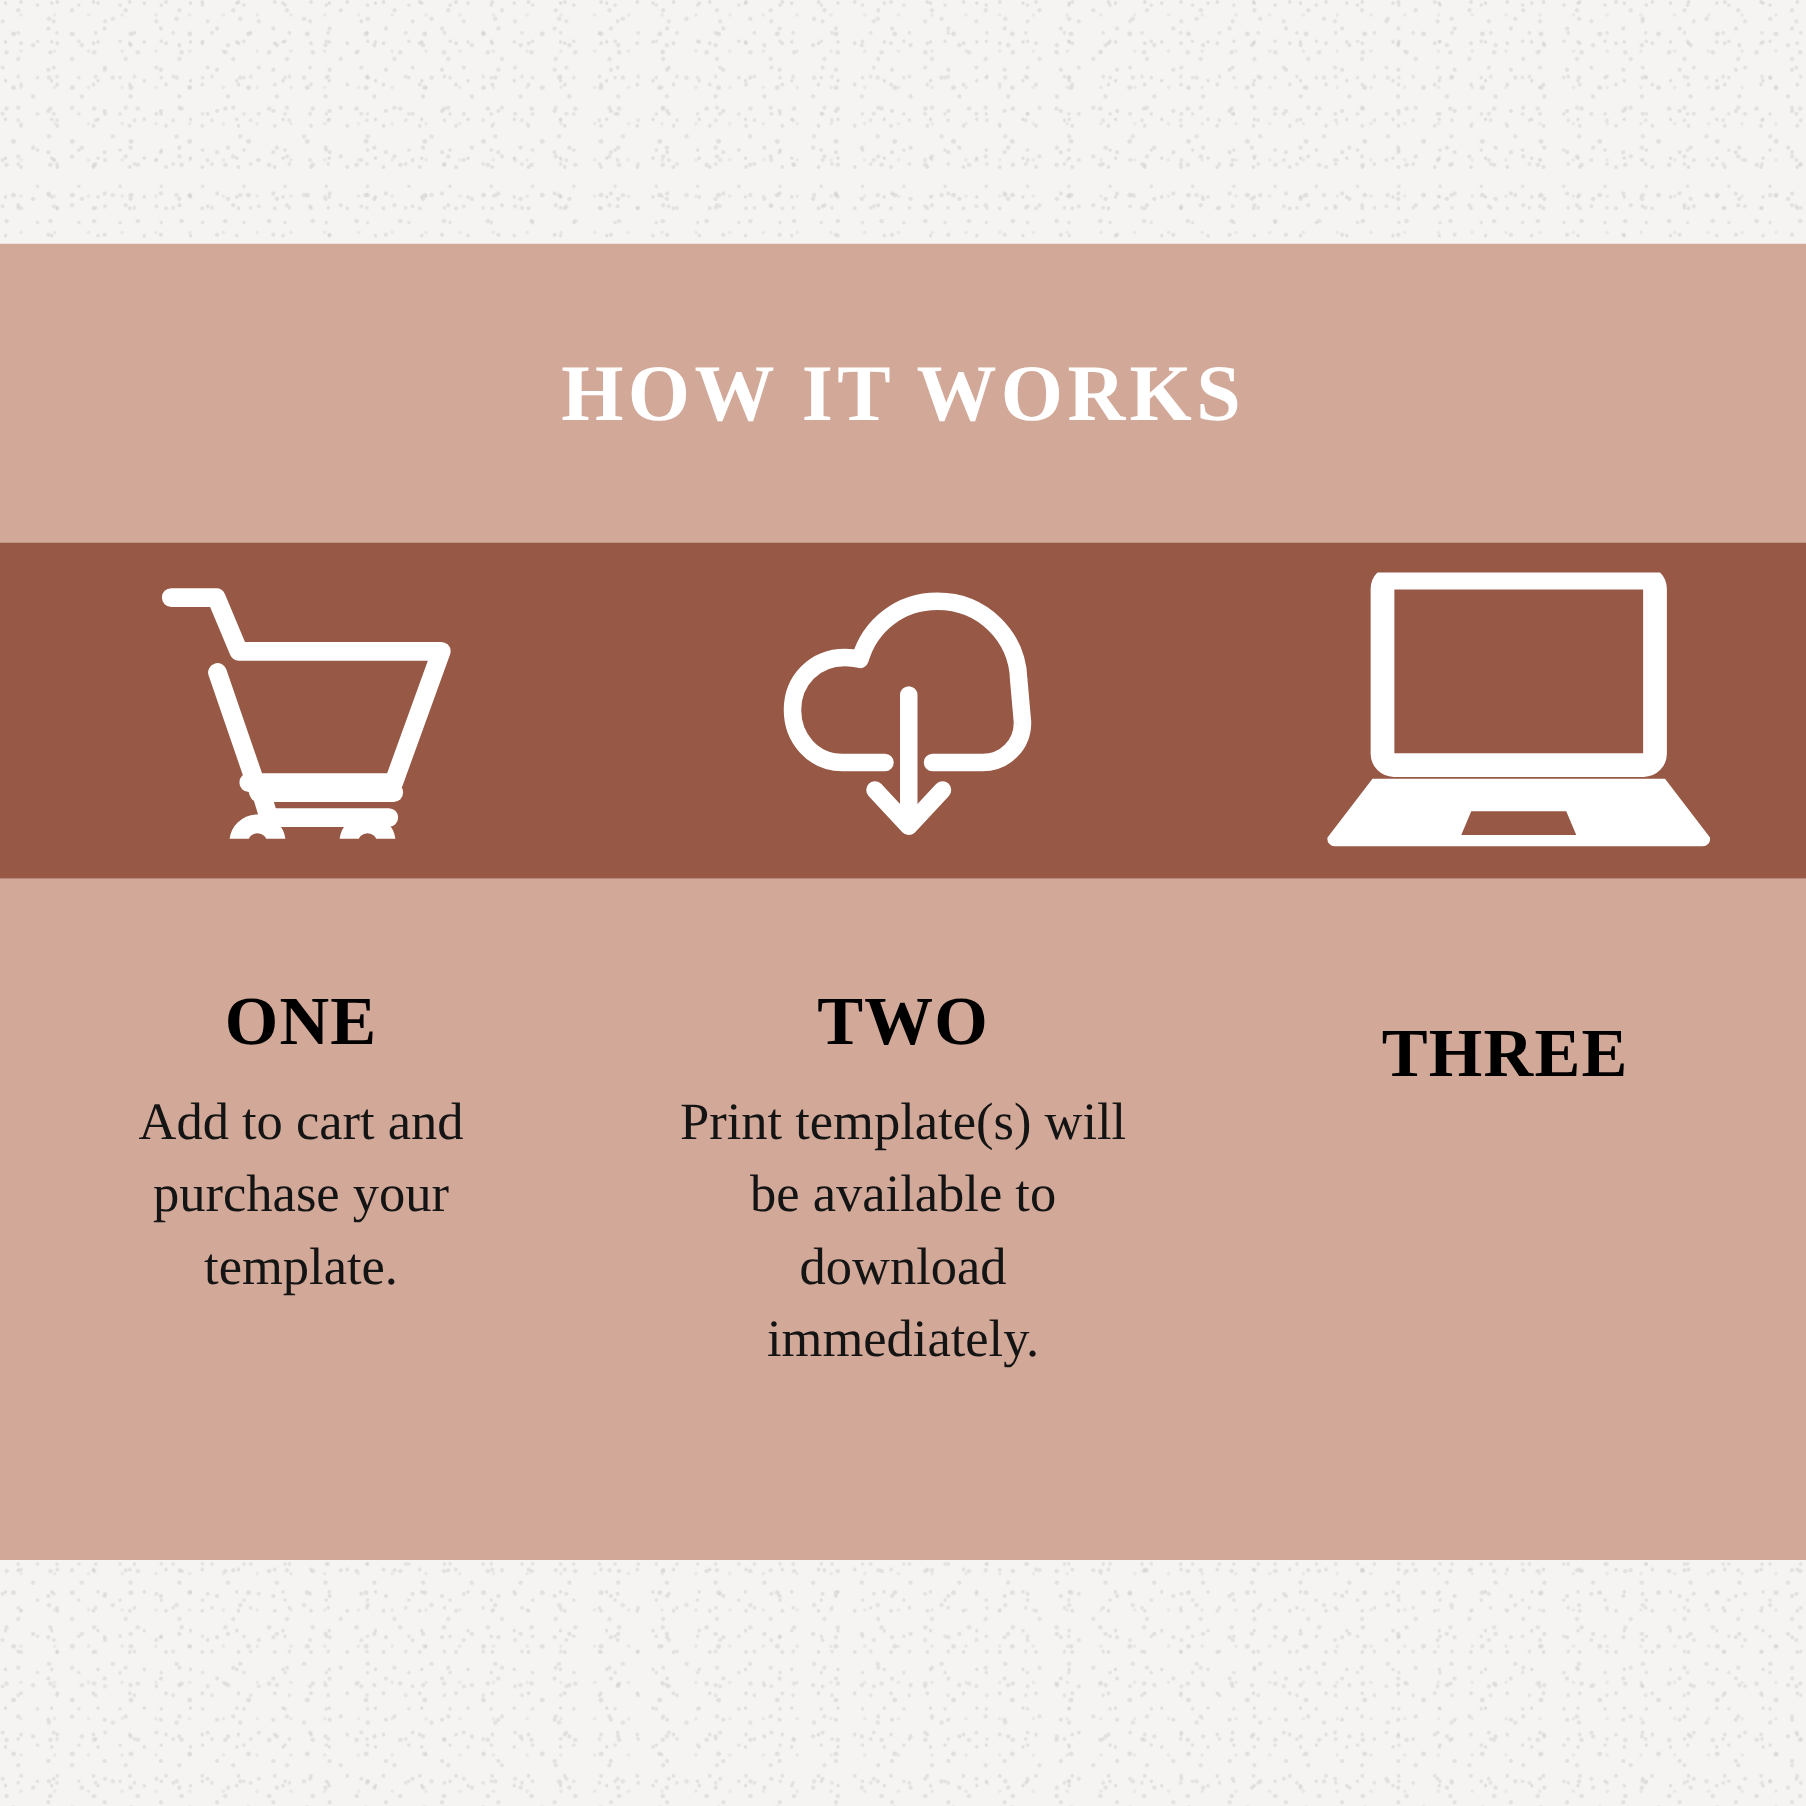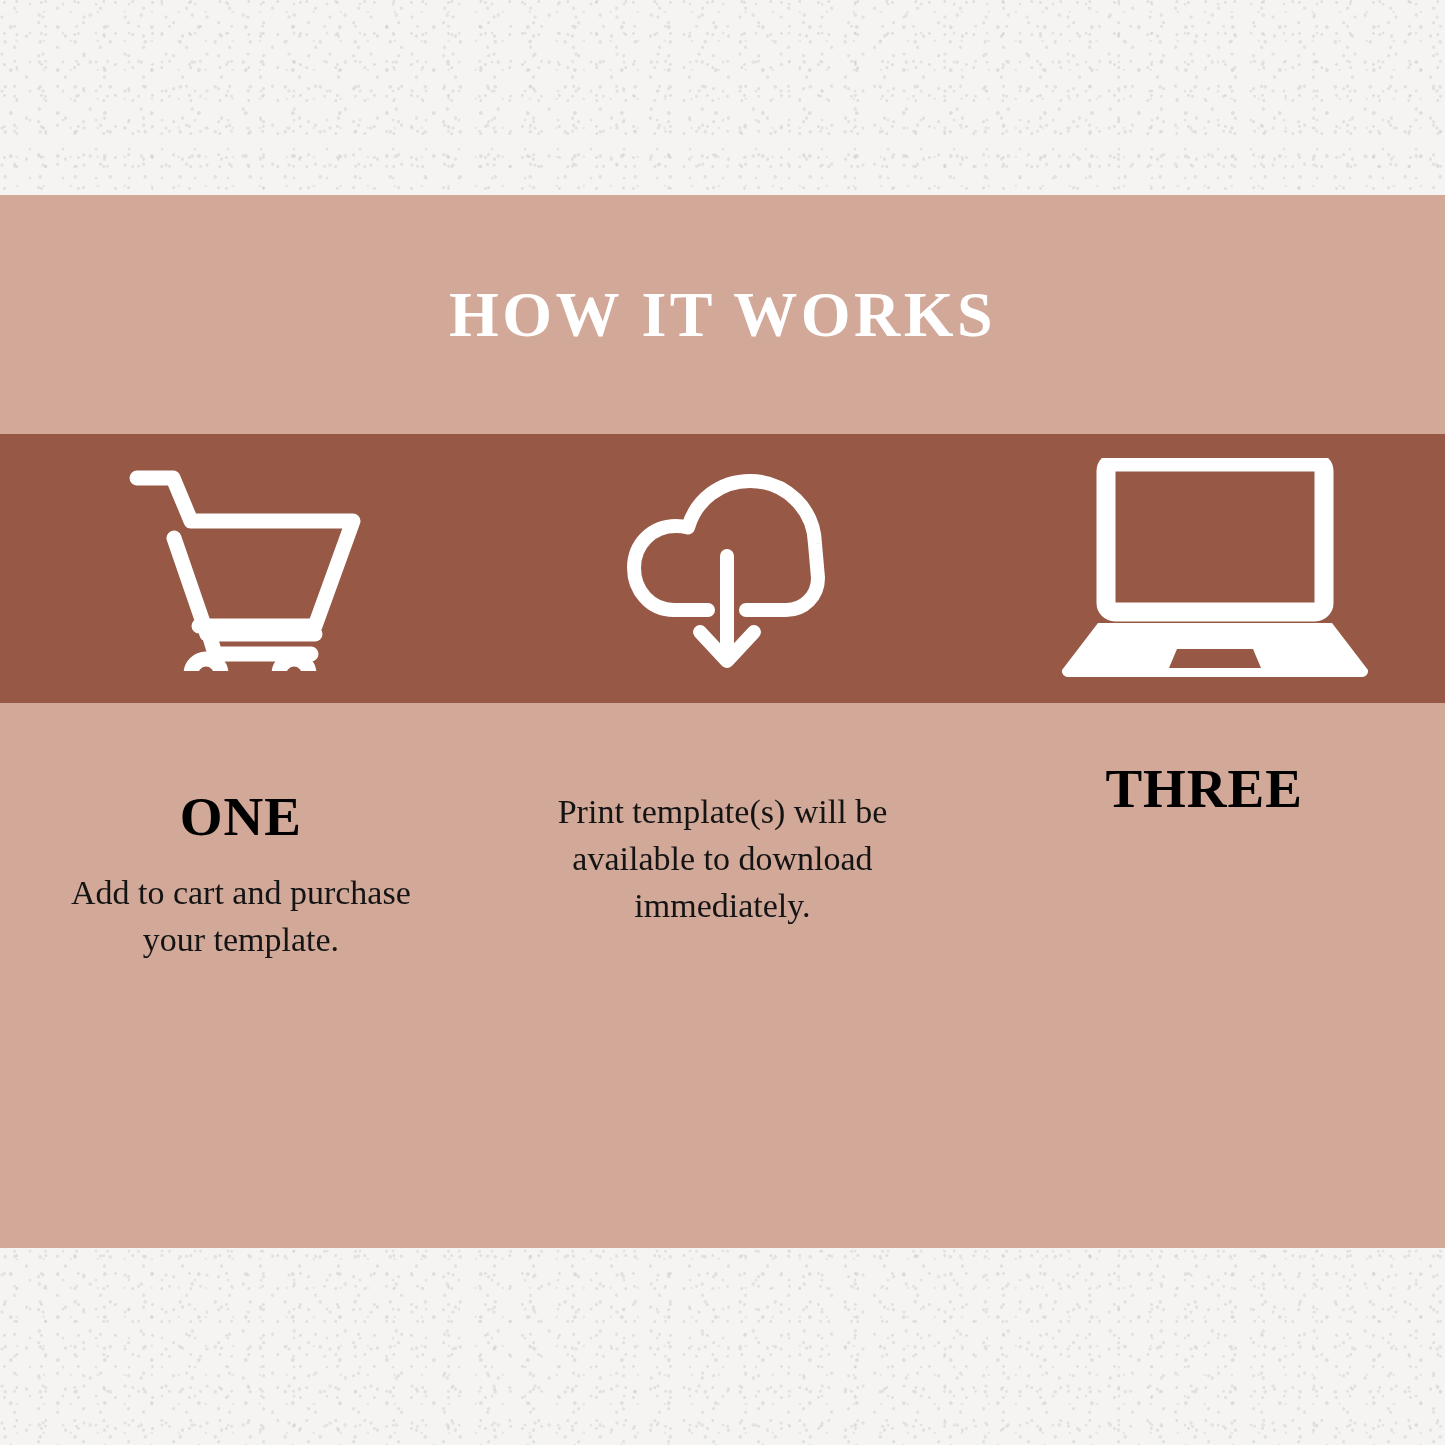--- a/index.html
+++ b/index.html
@@ -202,6 +202,7 @@
     </div>
 
     <div class="step" id="step-2">
+      <div class="step-heading">TWO</div>
       <div class="step-body">Print template(s) will be available to download immediately.</div>
     </div>
 

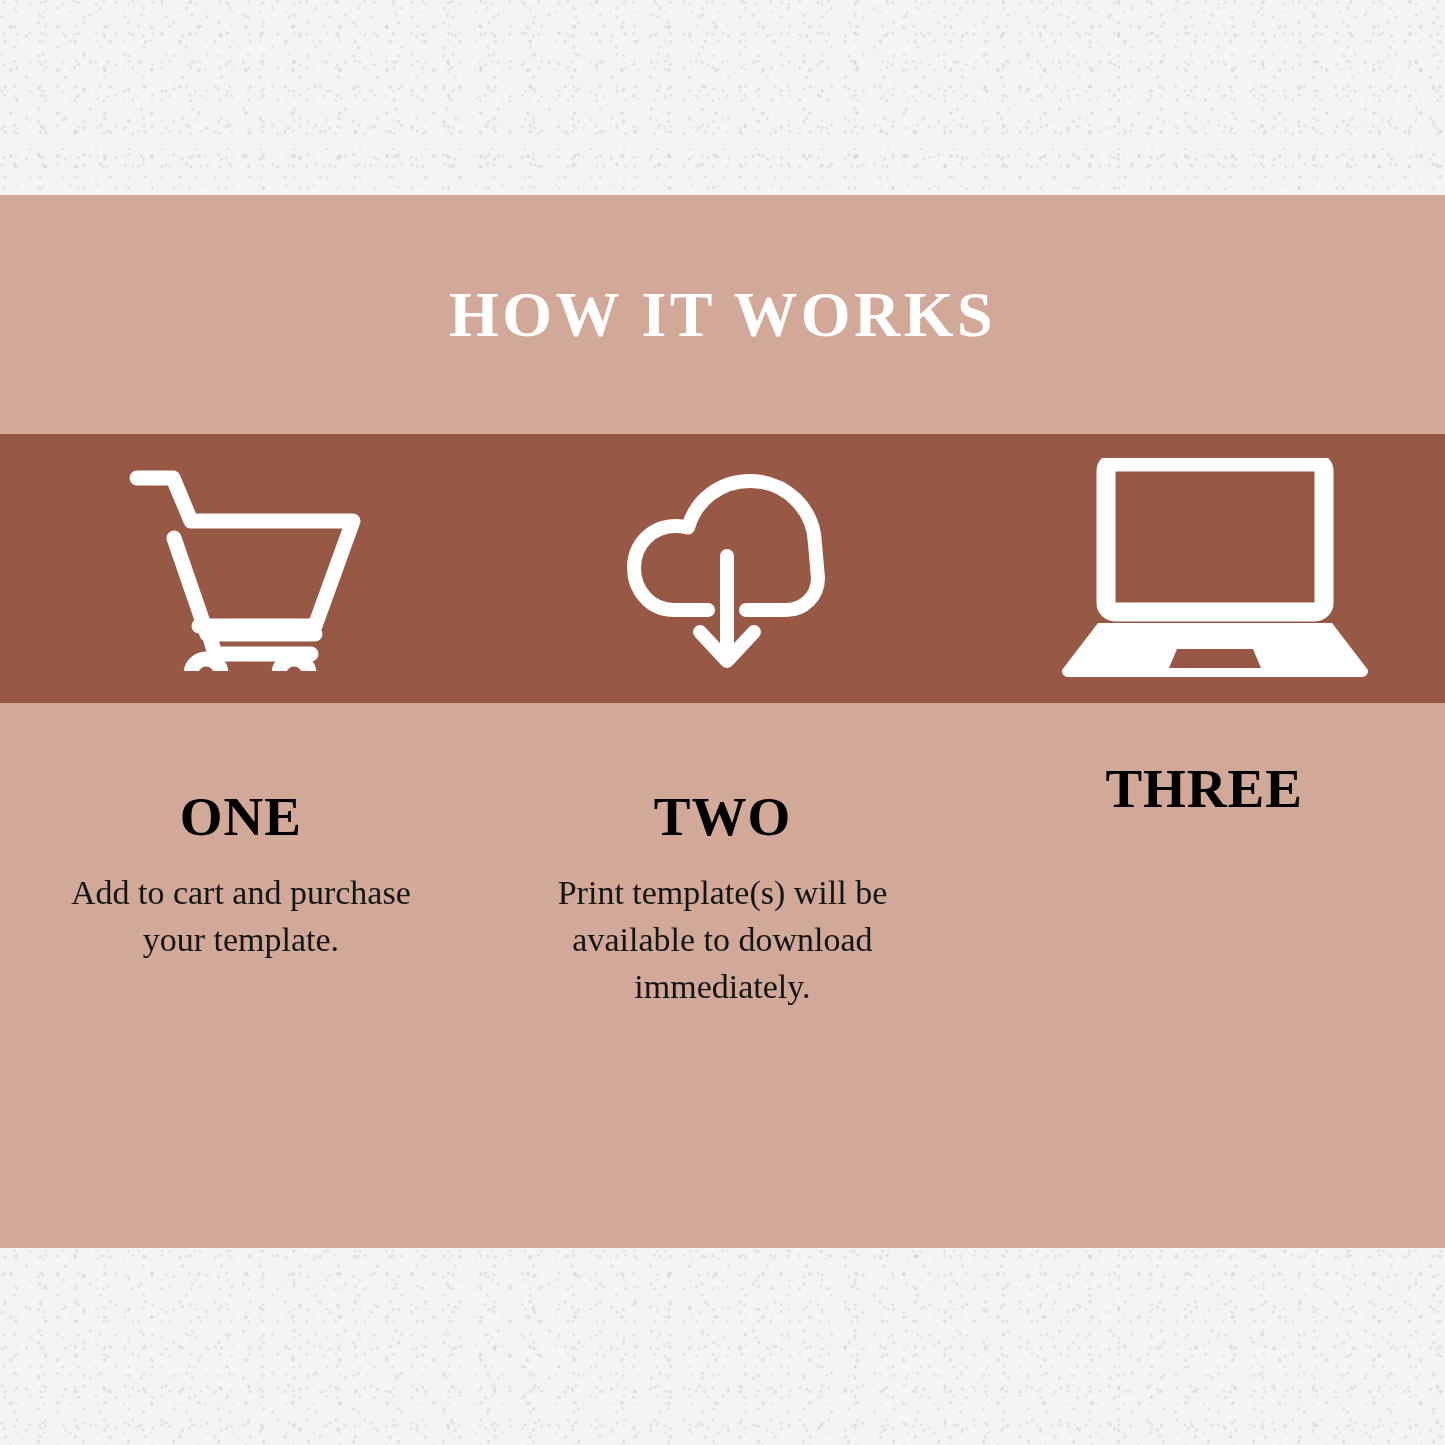--- a/index.html
+++ b/index.html
@@ -132,7 +132,7 @@
   }
   #step-1 .step-body { width: 380px; }
   #step-2 .step-body { width: 380px; }
-  #step-3 { padding-top: 58px; }
+  #step-3 { padding-top: 112px; }
   #step-3 .step-heading { margin-bottom: 4px; }
   #step-3 .step-body { width: 390px; }
 </style>

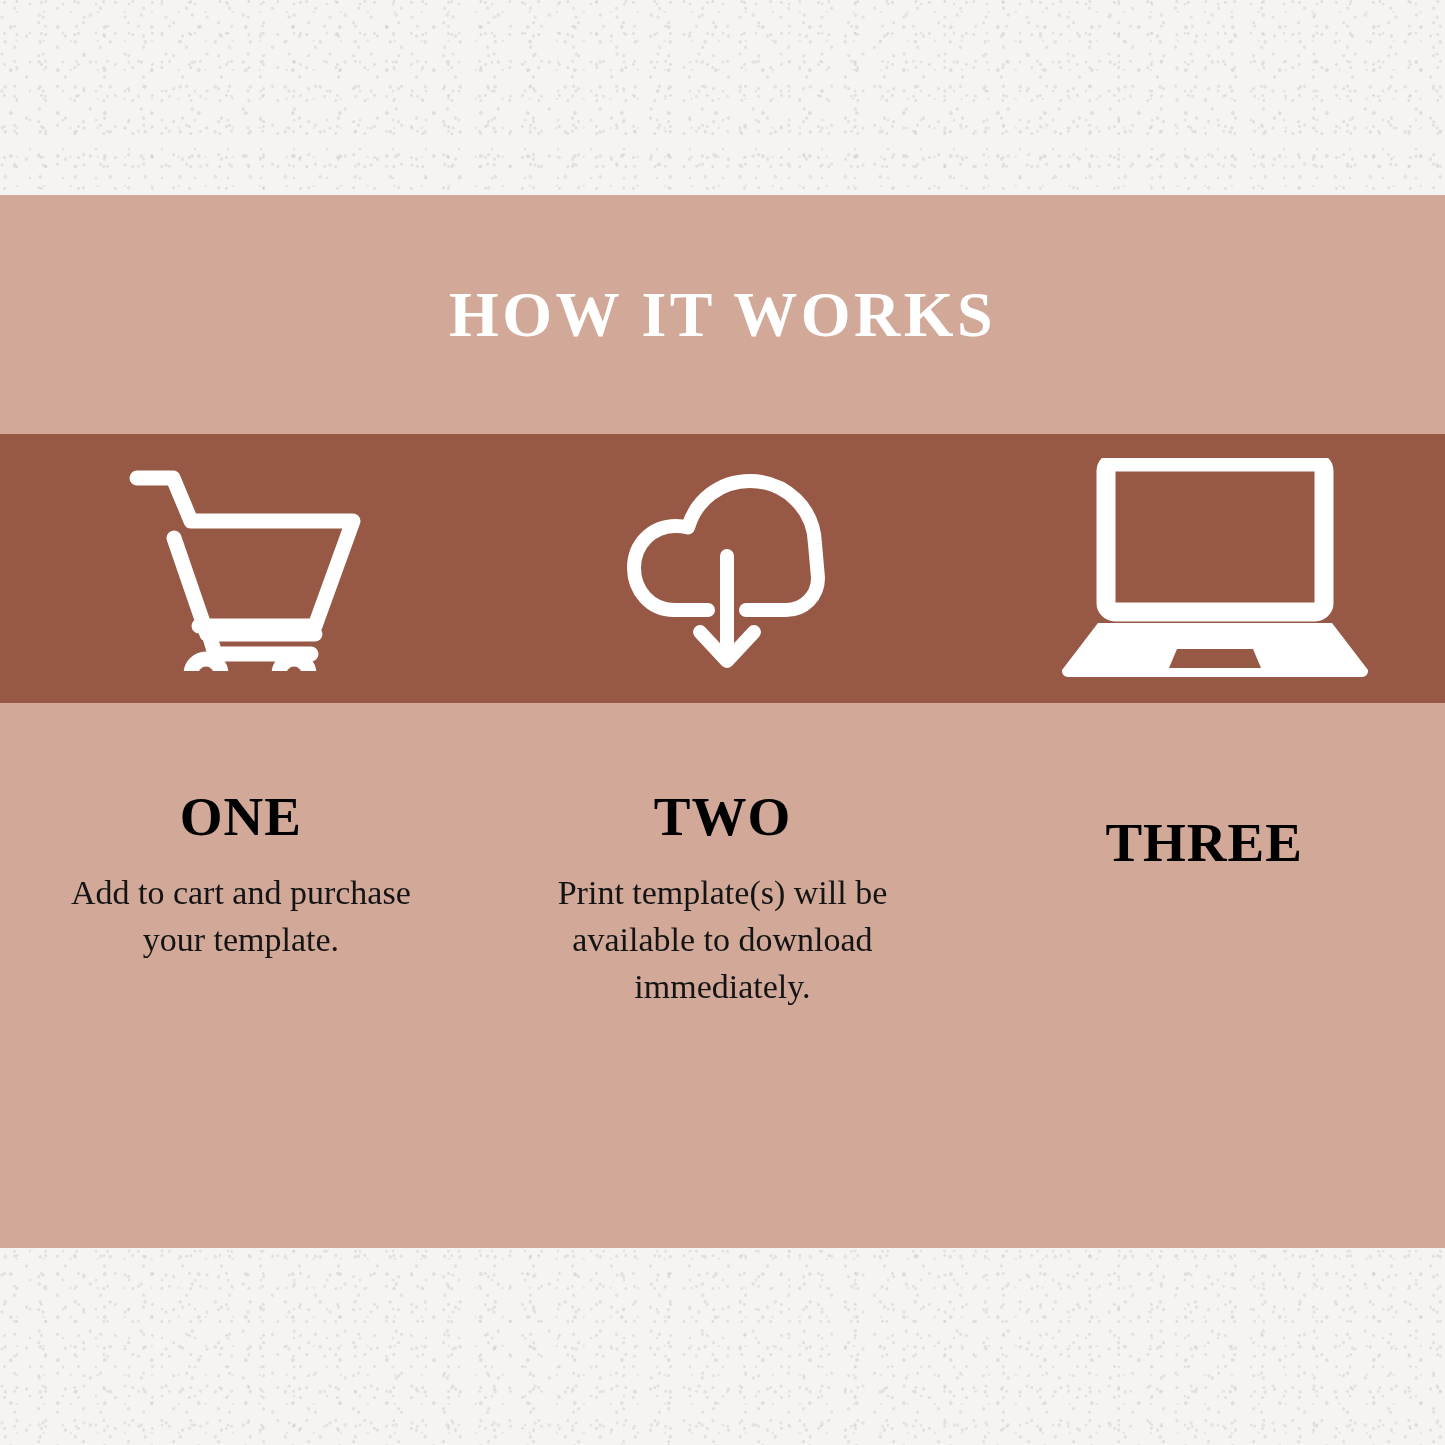--- a/index.html
+++ b/index.html
@@ -126,7 +126,7 @@
     color: #141414;
     font-family: "Liberation Serif", serif;
     font-weight: normal;
-    font-size: 34px;
+    font-size: 42px;
     line-height: 1.38;
     margin: 0 auto;
   }

